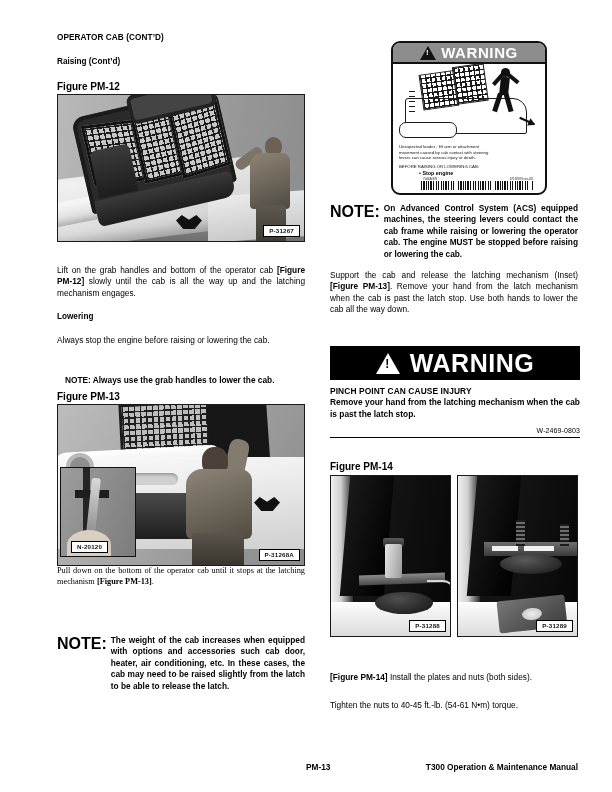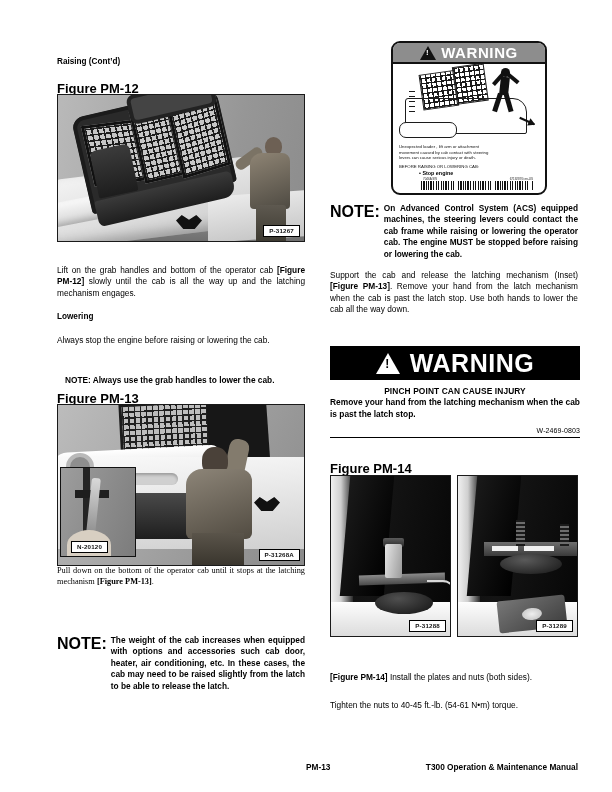--- a/index.html
+++ b/index.html
@@ -526,6 +526,9 @@
 
 <div class="page">
 
+  <div class="col-left" style="top:33px;">
+    <div class="hdr">OPERATOR CAB (CONT’D)</div>
+  </div>
   <div class="col-left" style="top:57px;">
     <div class="sub">Raising (Cont’d)</div>
   </div>

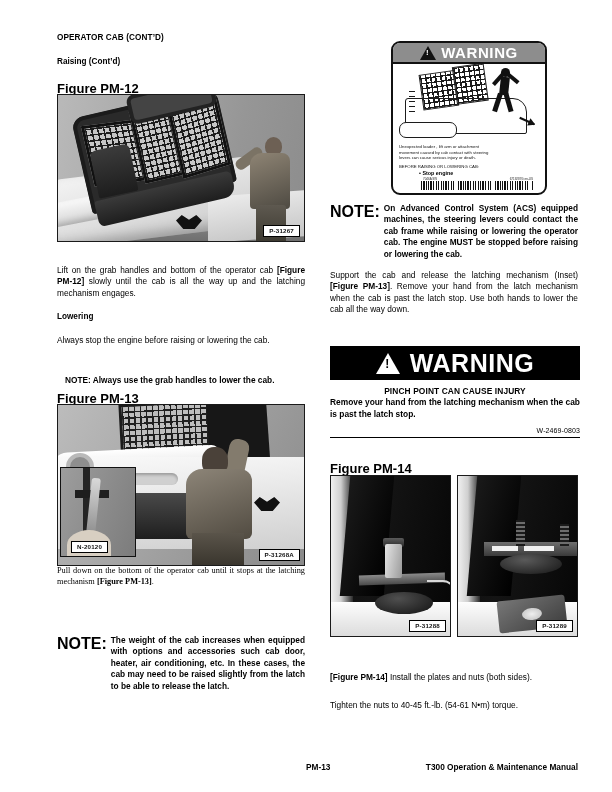--- a/index.html
+++ b/index.html
@@ -33,7 +33,7 @@
     font-weight: bold;
   }
   .figlabel {
-    font-size: 13px;
+    font-size: 10px;
     font-weight: bold;
   }
   .body {

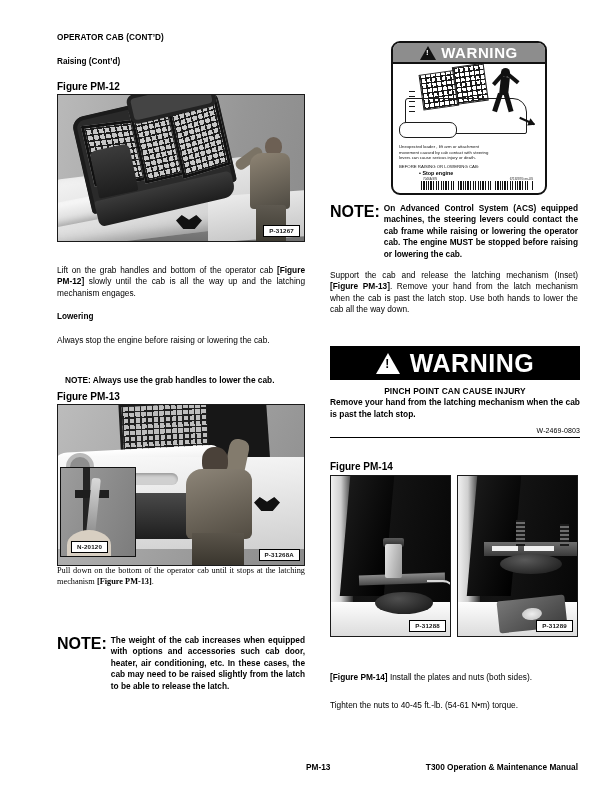--- a/index.html
+++ b/index.html
@@ -416,7 +416,7 @@
     color:#fff; font-size:25px; font-weight:bold; letter-spacing:0.5px;
   }
   .warn-title {
-    text-align:center; font-size:8.4px; font-weight:bold; margin-top:6px;
+    text-align:left; font-size:8.4px; font-weight:bold; margin-top:6px;
     letter-spacing:0.1px;
   }
   .warn-body {

